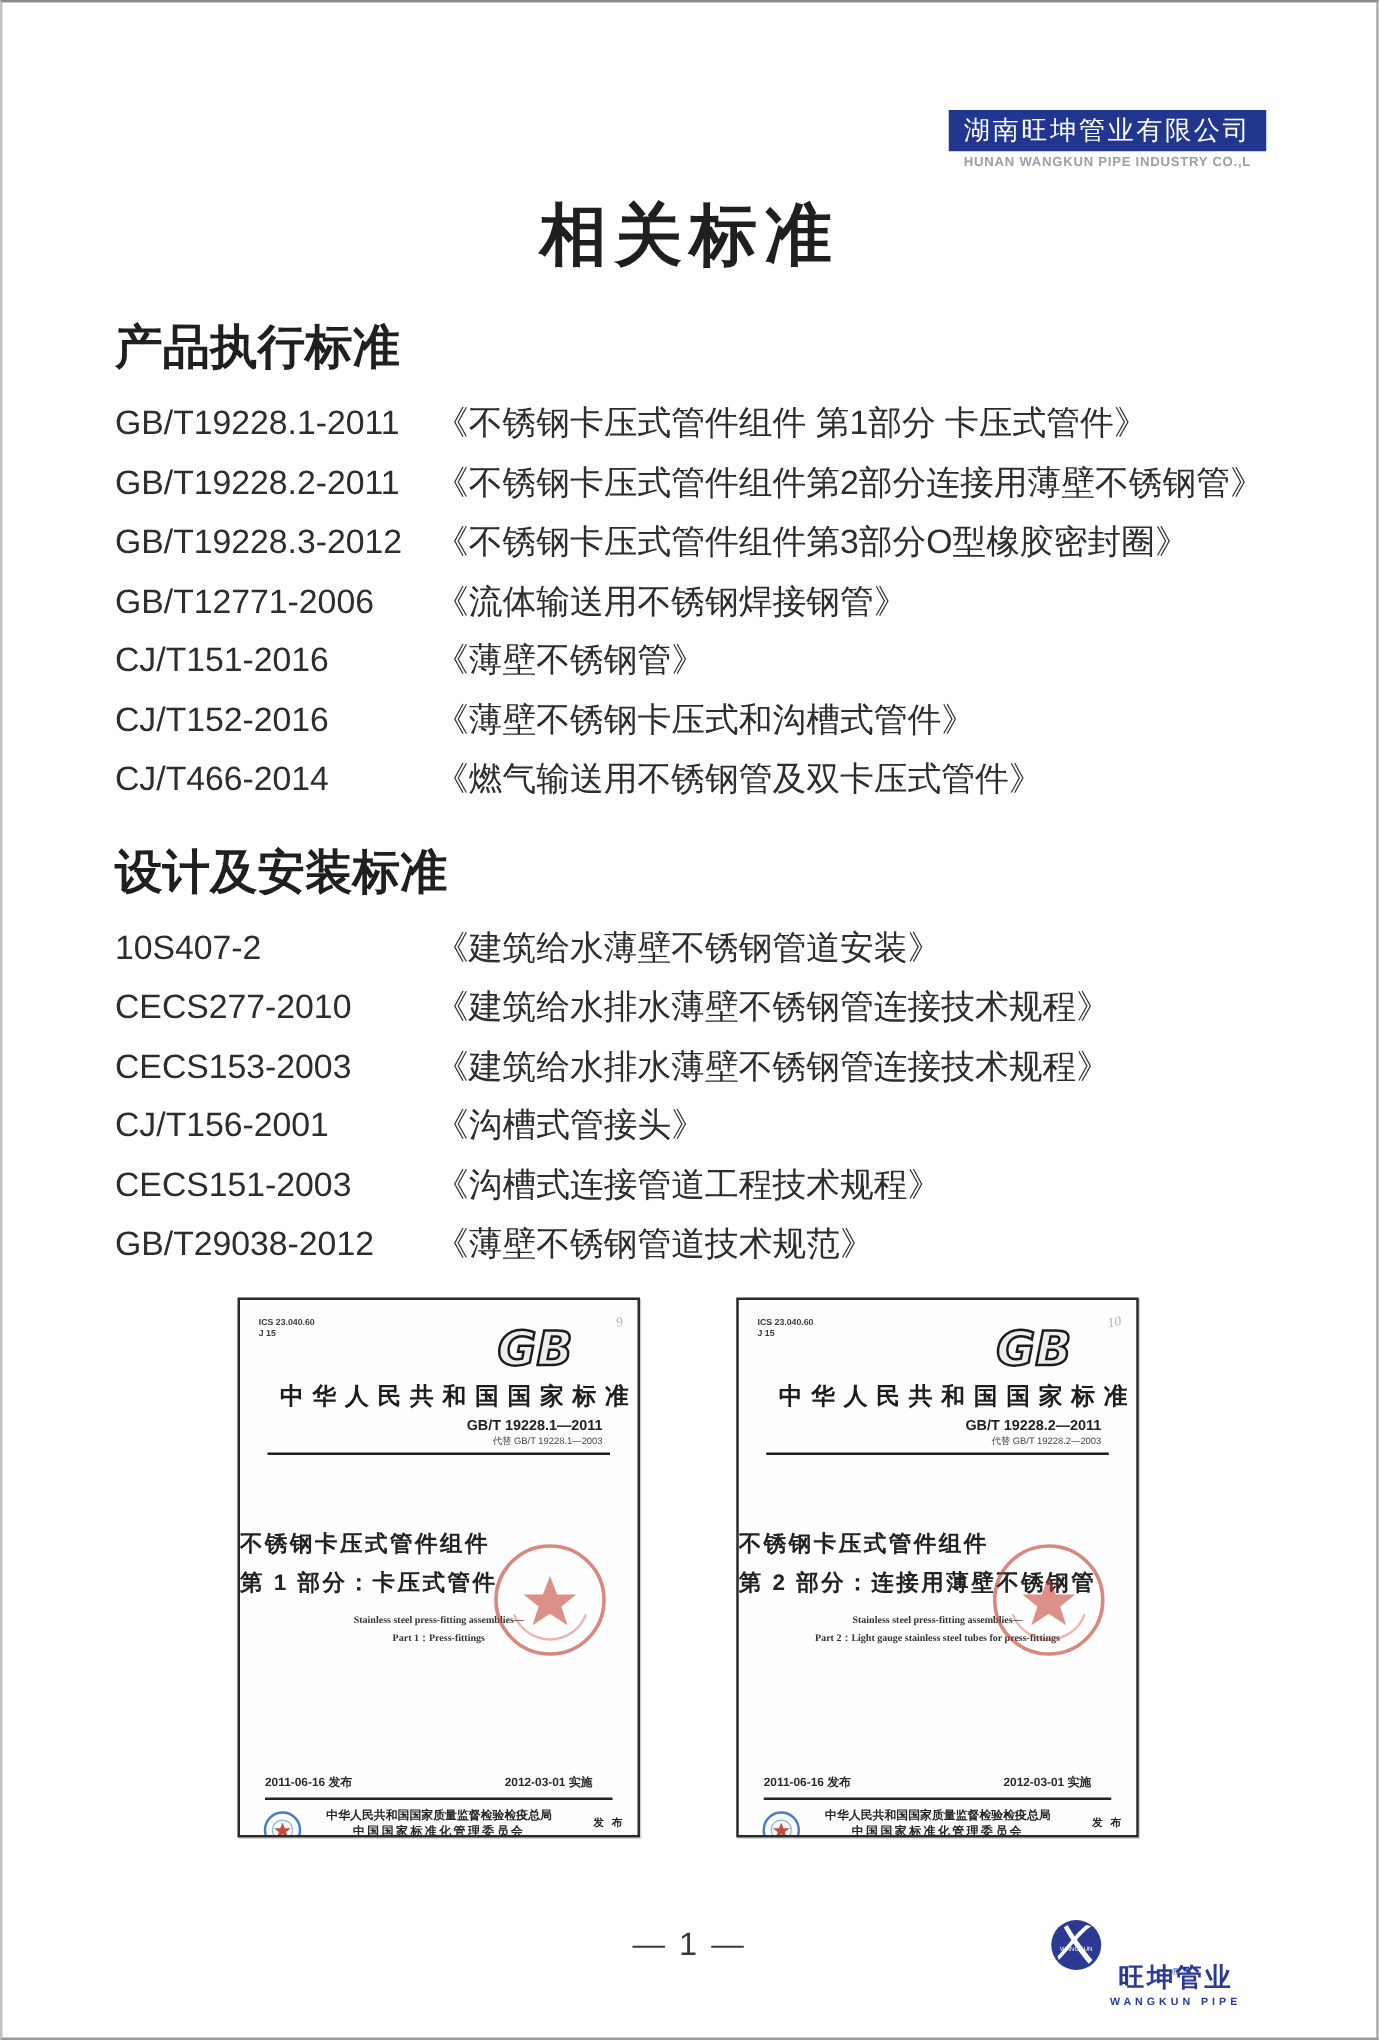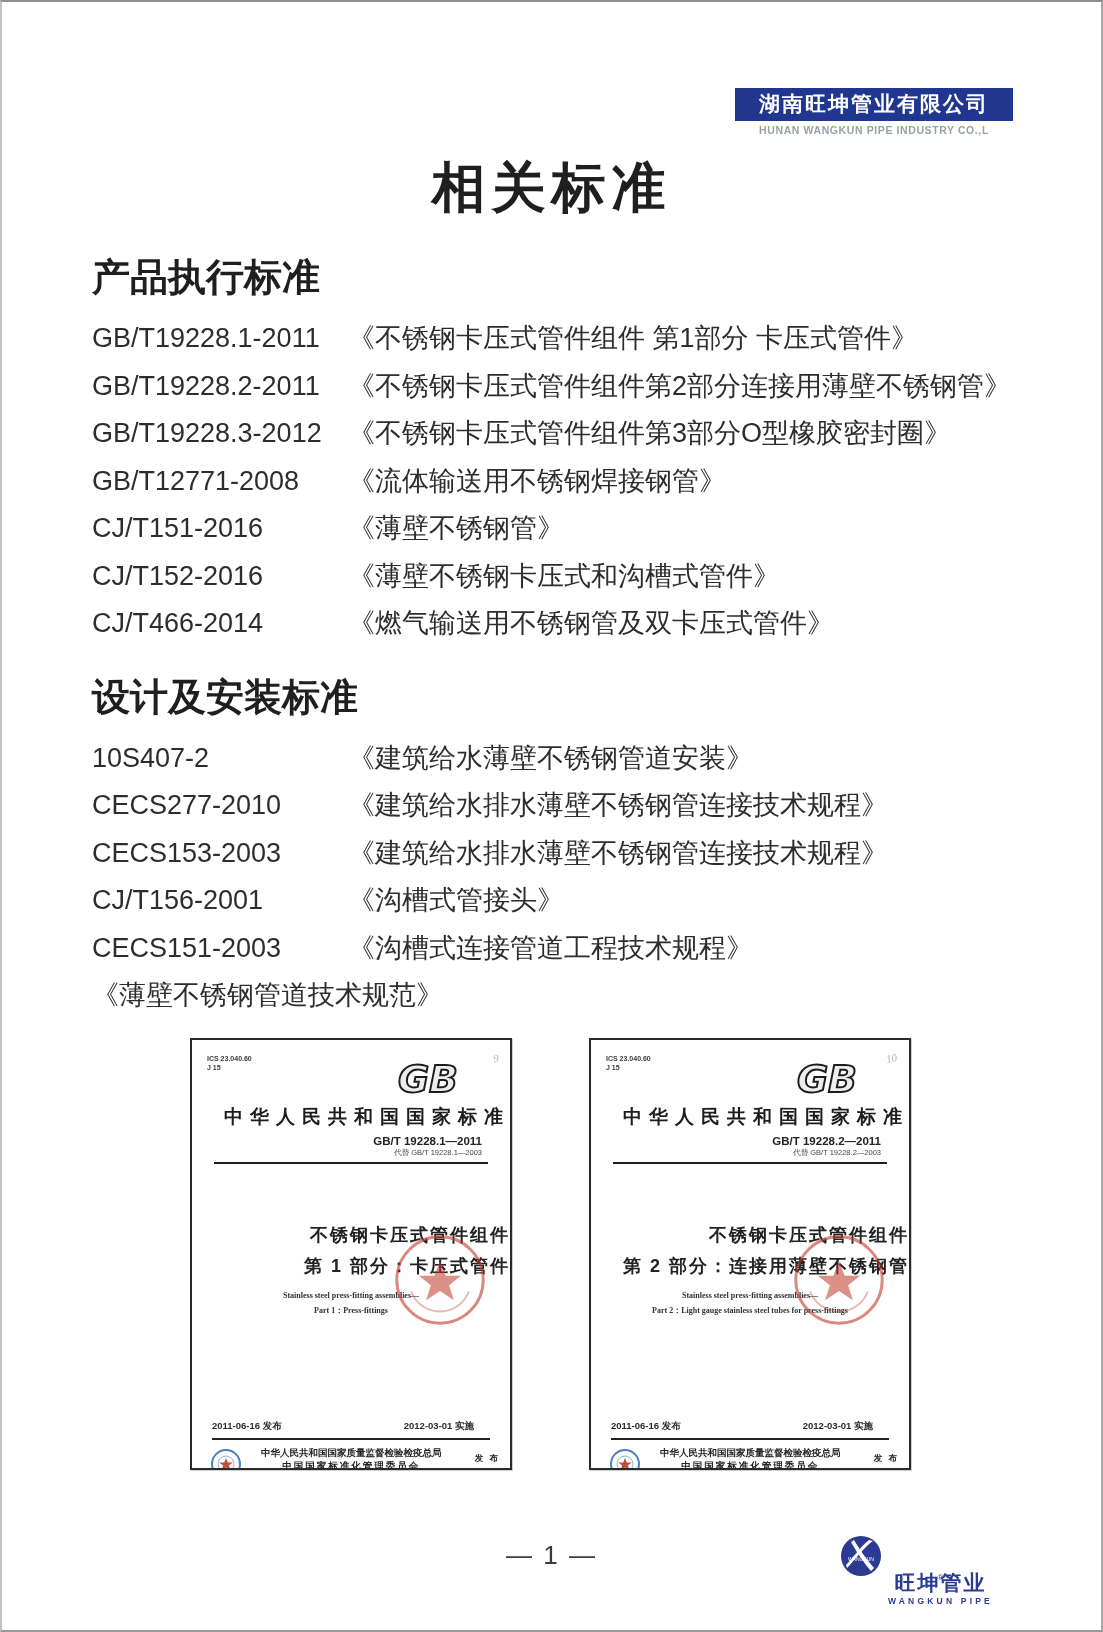--- a/index.html
+++ b/index.html
@@ -13,8 +13,8 @@
   }
   
   .brand{position:absolute;top:86px;right:88px;text-align:center;}
-  .brand-box{display:inline-block;background:#20368f;color:#fff;font-weight:bold;
-    font-size:21px;letter-spacing:2px;padding:2px 24px 3px;}
+  .brand-box{display:inline-block;background:#20368f;color:#fff;font-weight:normal;
+    font-size:21px;letter-spacing:2px;padding:2px 12px 3px;}
   .brand-en{font-size:10.5px;color:#9aa0a8;font-weight:bold;letter-spacing:0.6px;margin-top:3px;white-space:nowrap;}
   
   .page-title{position:absolute;top:150px;left:0;width:100%;text-align:center;

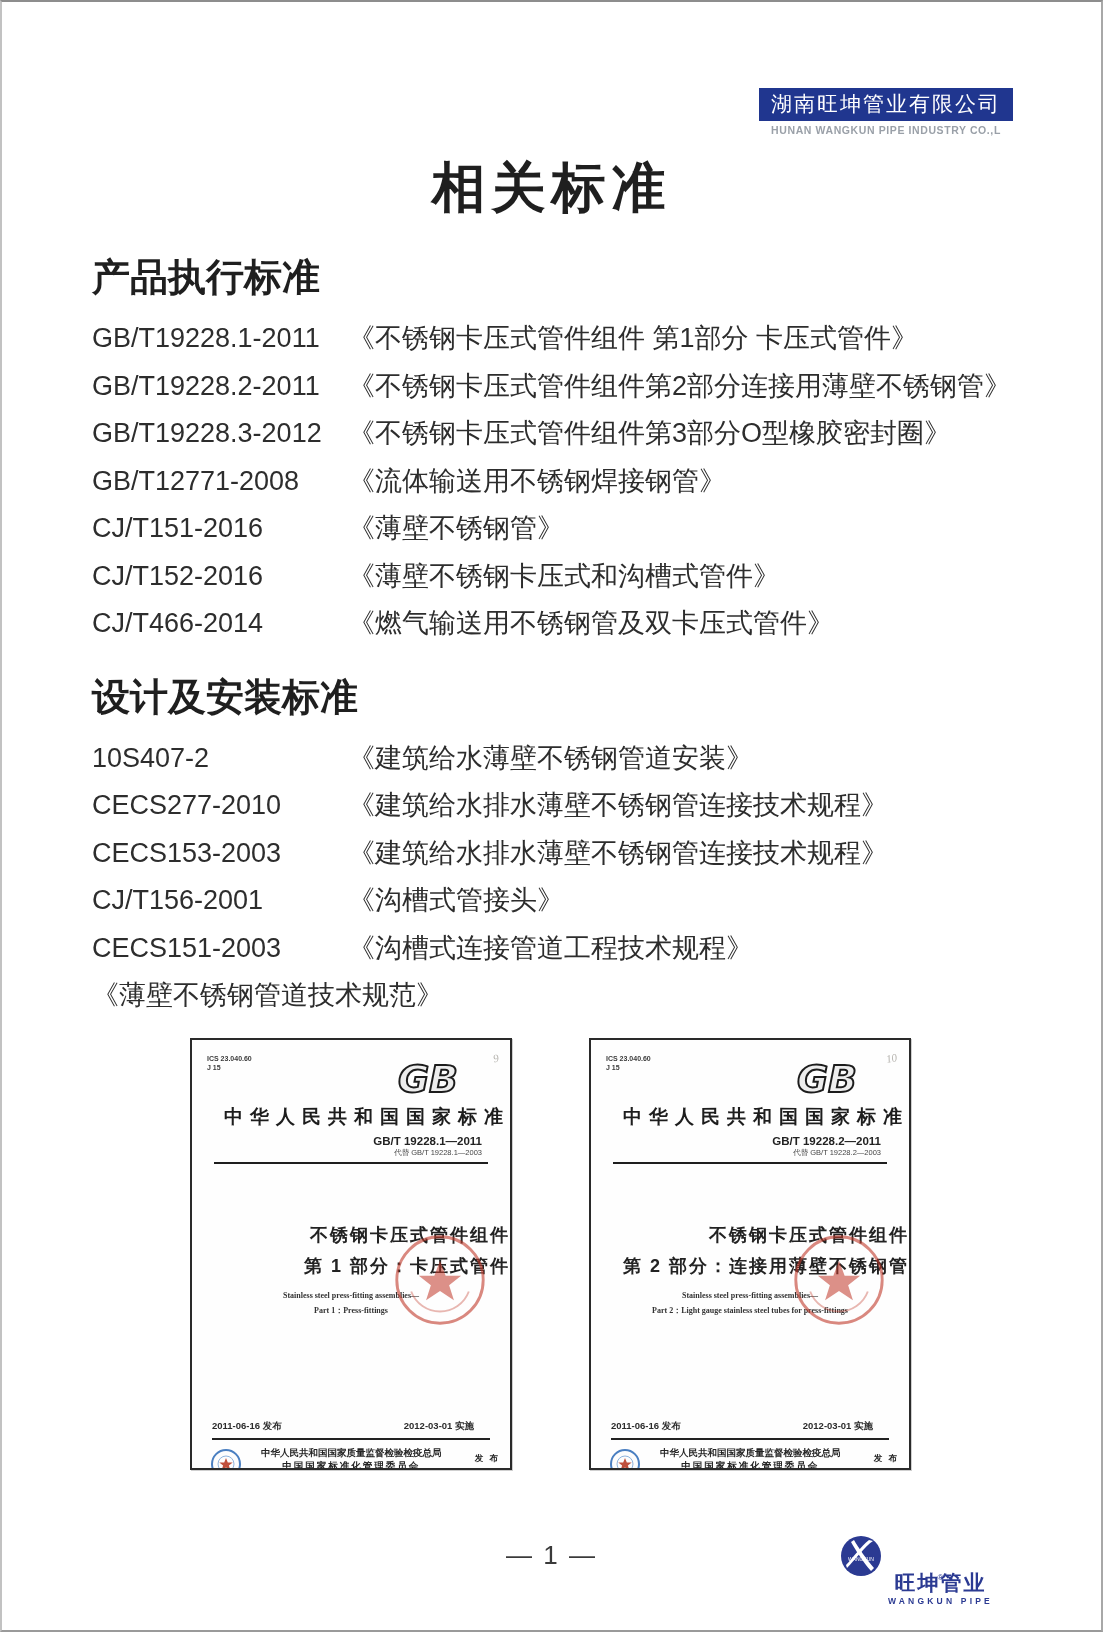--- a/index.html
+++ b/index.html
@@ -90,7 +90,7 @@
         <span class="std-name">《不锈钢卡压式管件组件第3部分O型橡胶密封圈》</span>
       </div>
       <div class="std-row">
-        <span class="std-code">GB/T12771-2008</span>
+        <span class="std-code">GB/T12771-2006</span>
         <span class="std-name">《流体输送用不锈钢焊接钢管》</span>
       </div>
       <div class="std-row">

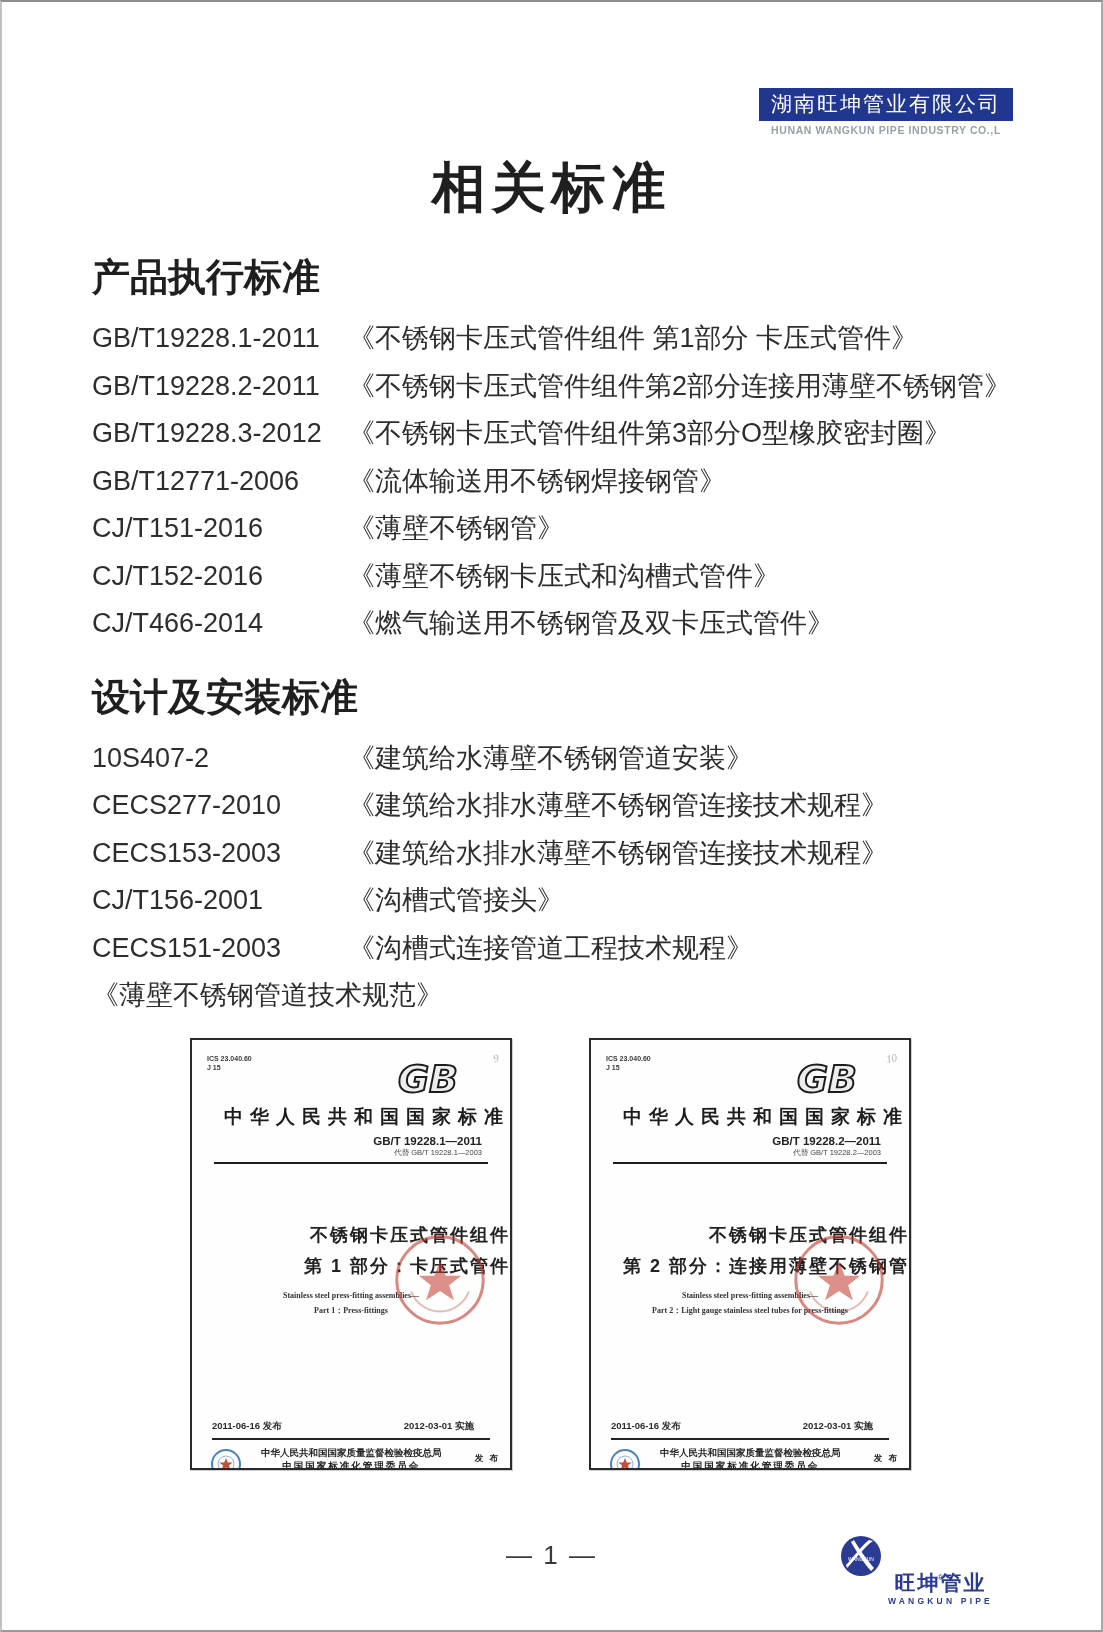--- a/index.html
+++ b/index.html
@@ -130,6 +130,7 @@
         <span class="std-name">《沟槽式连接管道工程技术规程》</span>
       </div>
       <div class="std-row">
+        <span class="std-code">GB/T29038-2012</span>
         <span class="std-name">《薄壁不锈钢管道技术规范》</span>
       </div>
     </div>

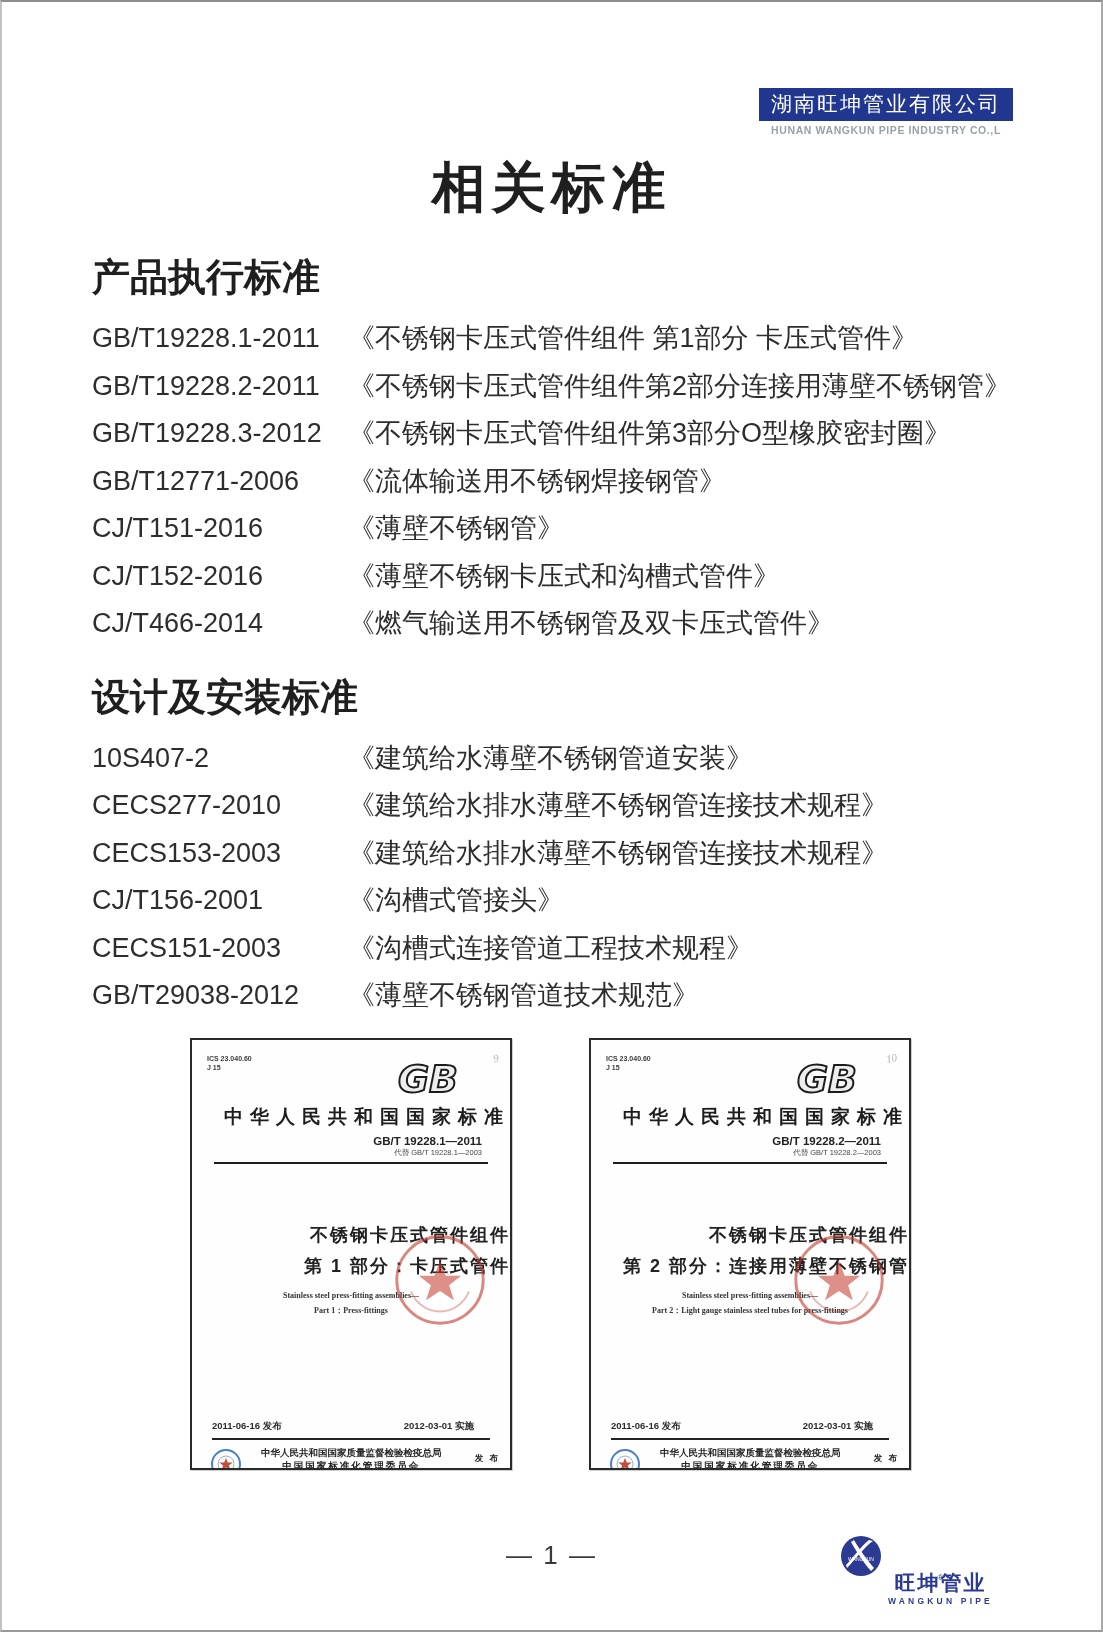--- a/index.html
+++ b/index.html
@@ -40,7 +40,7 @@
   .cert .std-num .num{font-size:11.5px;font-weight:bold;color:#222;}
   .cert .std-num .replaces{font-size:7.5px;color:#444;margin-top:1px;}
   .cert .rule{position:absolute;top:122px;left:22px;right:22px;border-top:2.5px solid #1e1e1e;}
-  .cert .cn-title{position:absolute;top:180px;left:0;right:0;text-align:right;
+  .cert .cn-title{position:absolute;top:180px;left:0;right:0;text-align:left;
     font-size:18px;font-weight:700;letter-spacing:2px;line-height:31px;color:#222;}
   .cert .en-title{position:absolute;top:248px;left:10px;right:10px;text-align:center;
     font-family:"Liberation Serif", serif;font-weight:bold;font-size:8px;line-height:15px;color:#333;}

